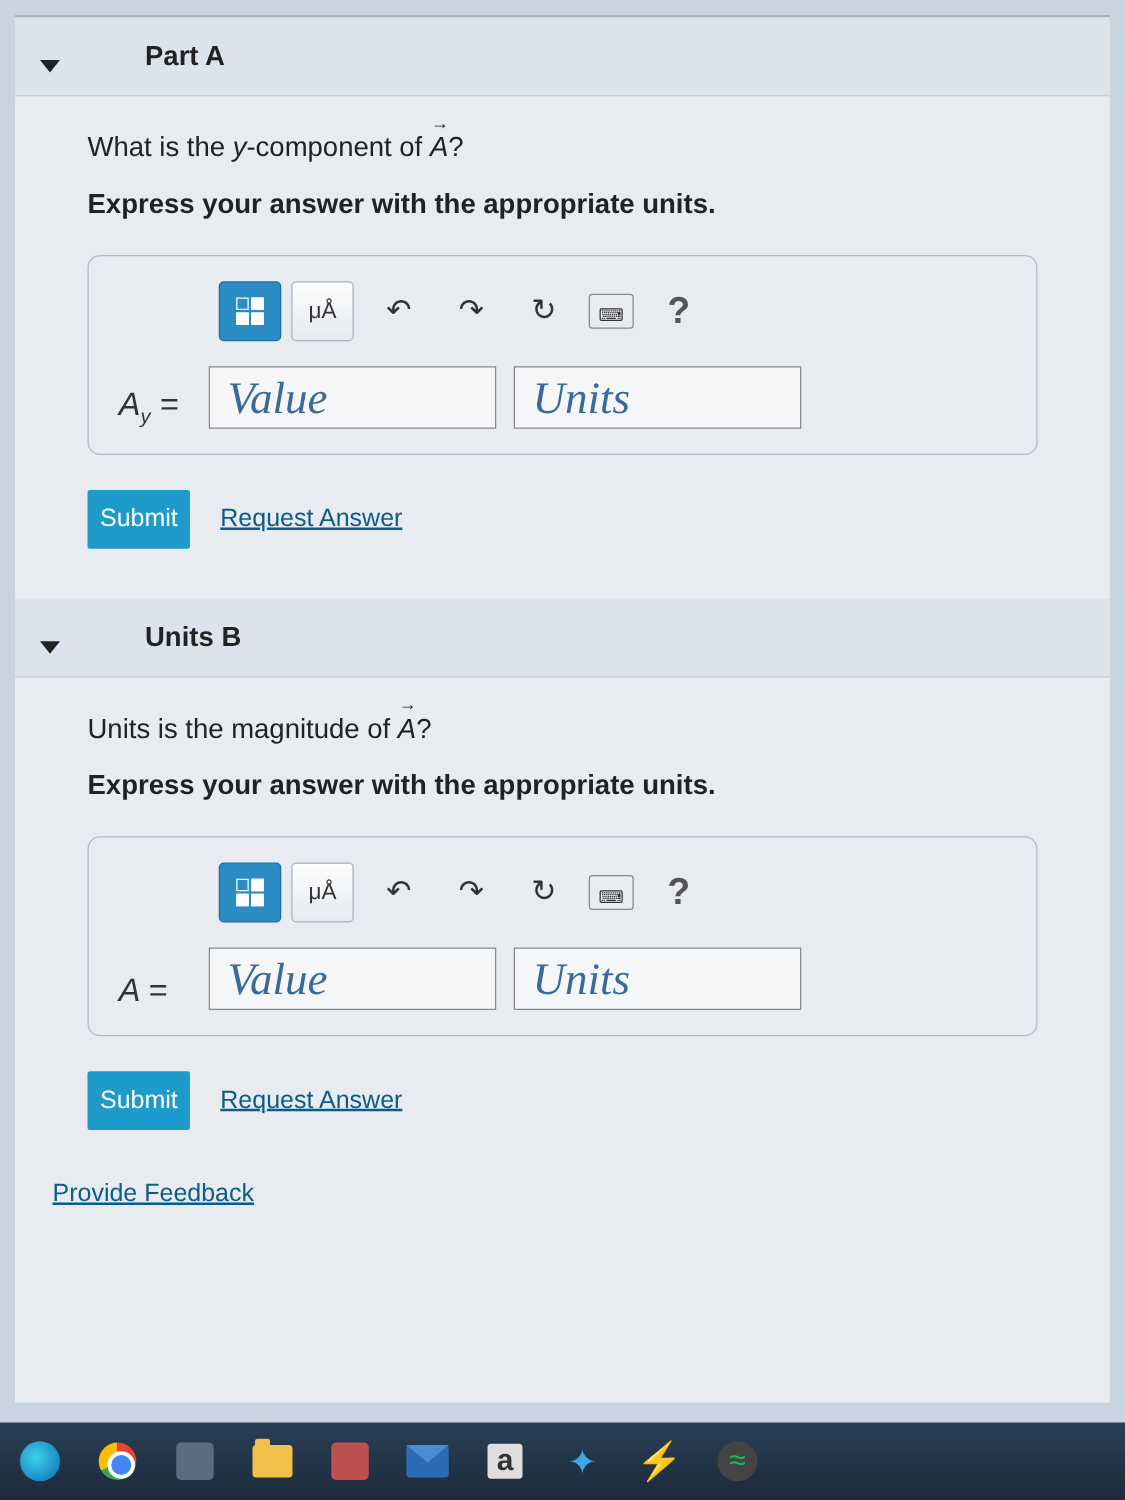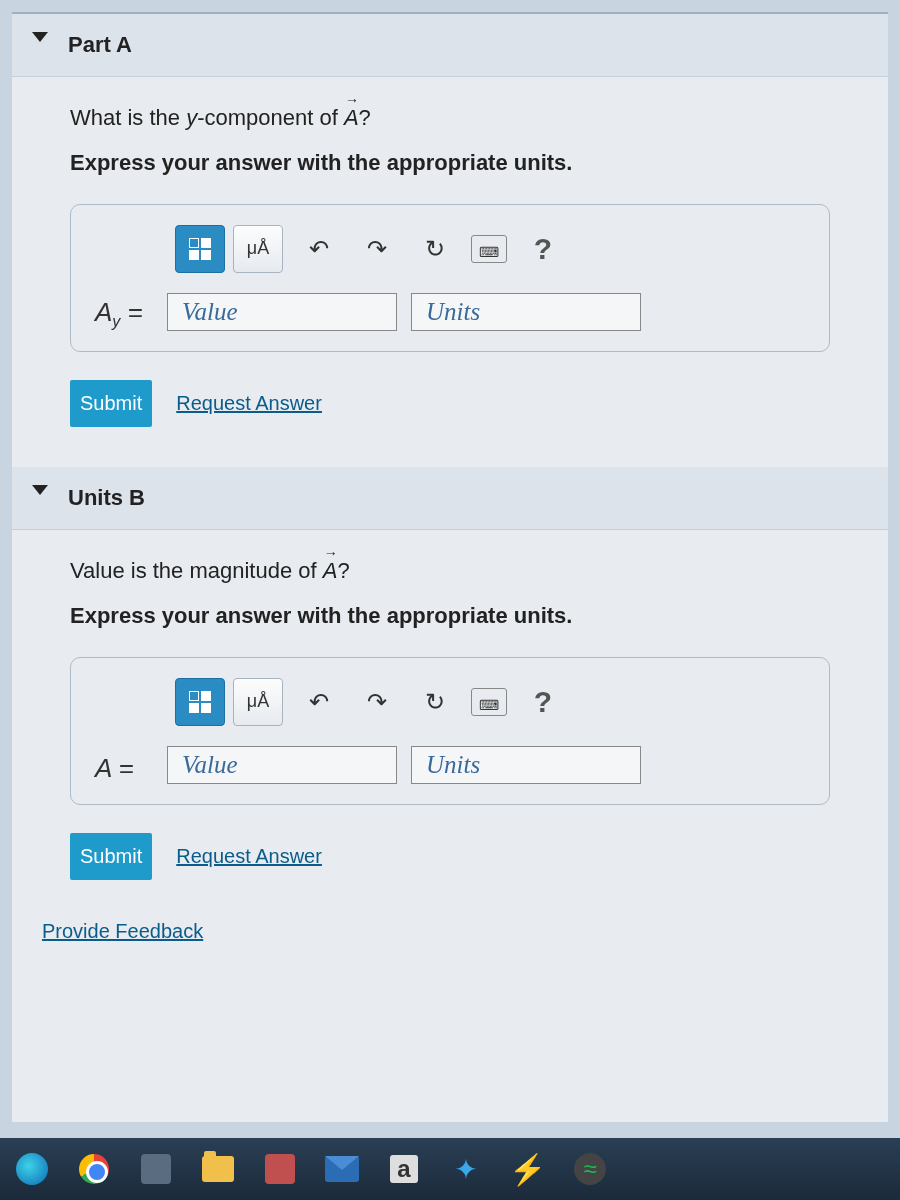--- a/index.html
+++ b/index.html
@@ -20,10 +20,11 @@
   }
   .part-header {
     display: flex;
-    align-items: flex-start;
+    align-items: flex-end;
     padding: 18px 20px;
     background: #dde3ea;
     border-bottom: 1px solid #c5d0da;
+    gap: 48px;
   }
   .part-header .caret {
     width: 0; height: 0;

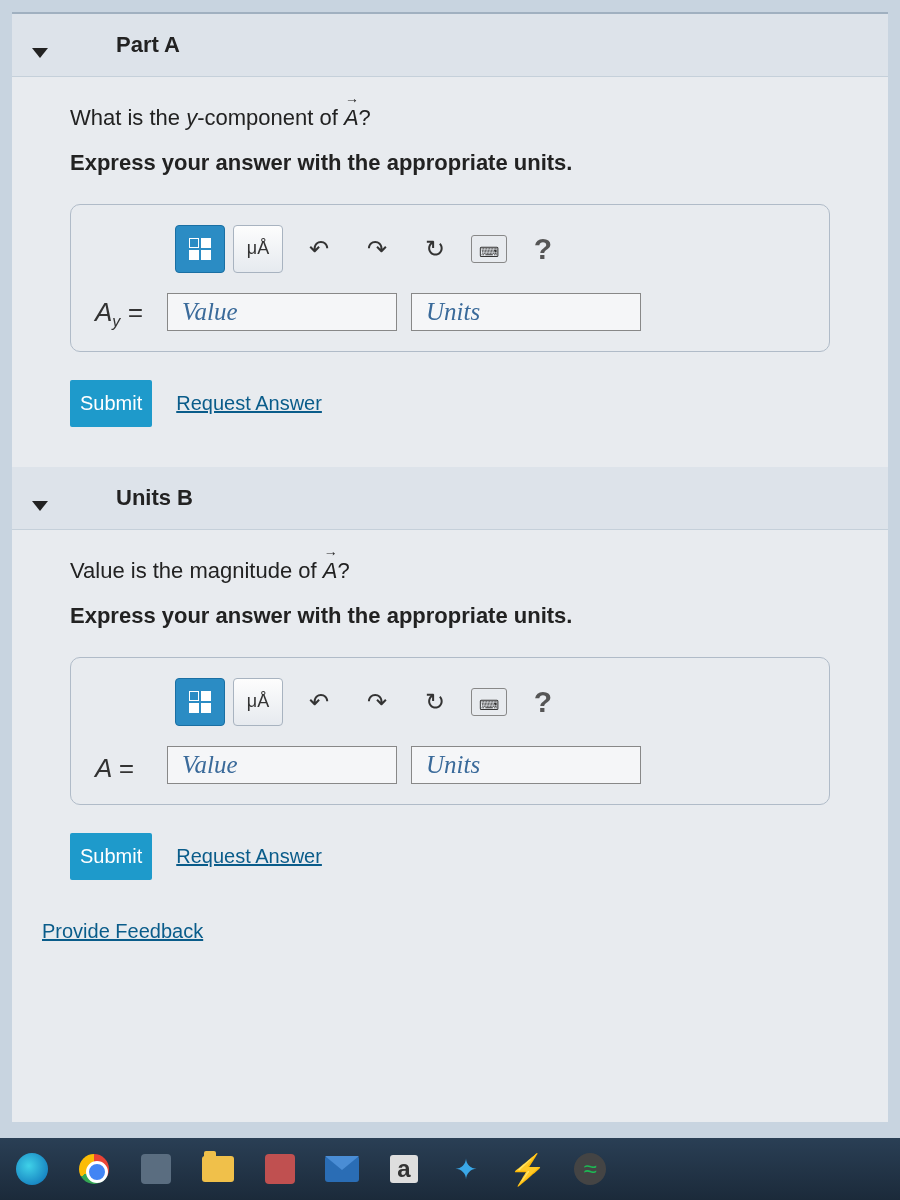--- a/index.html
+++ b/index.html
@@ -102,10 +102,10 @@
   }
   .var-label sub { font-size: 16px; font-style: italic;}
   .field {
-    height: 38px;
+    height: 50px;
     border: 1.5px solid #888;
     background: #f5f6f8;
-    font-size: 25px;
+    font-size: 36px;
     font-style: italic;
     font-family: Georgia, 'Times New Roman', serif;
     color: #3a6a9a;

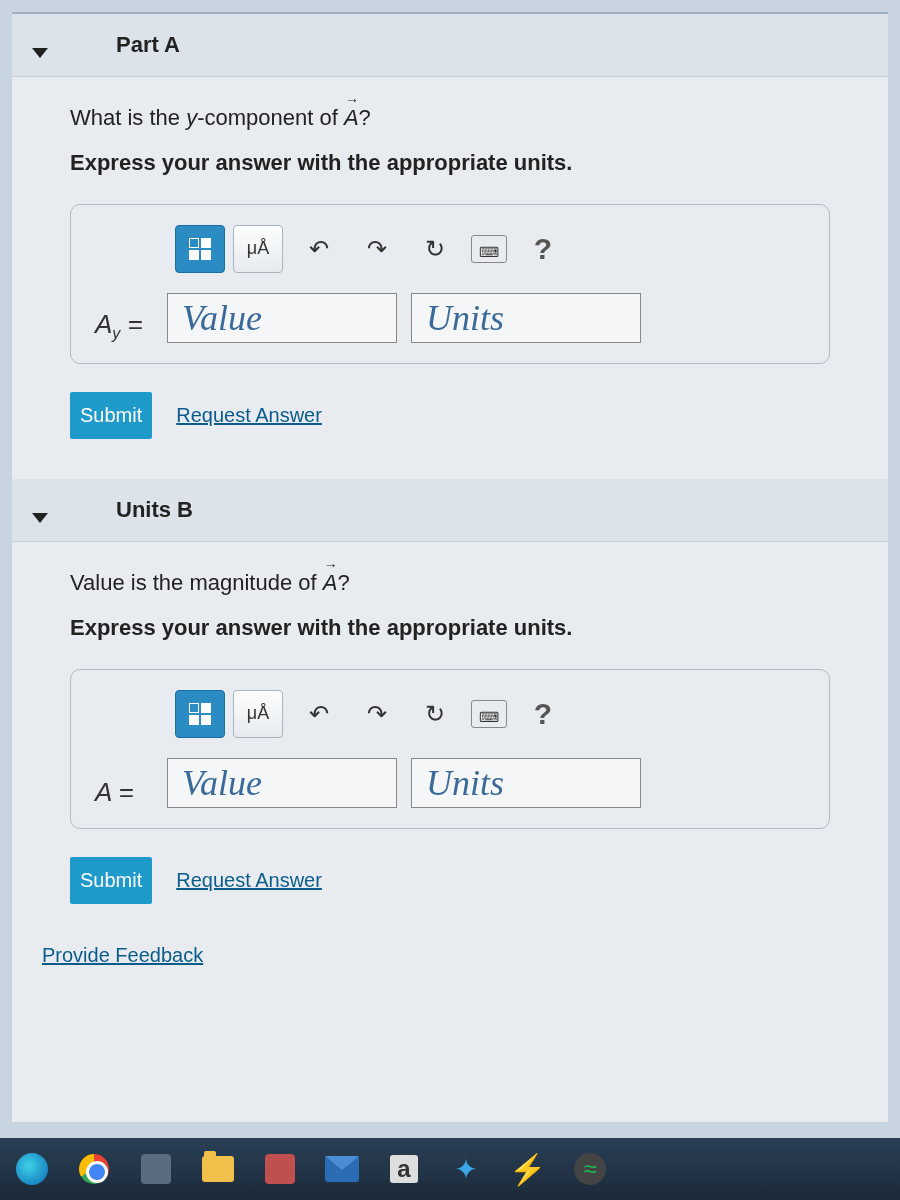--- a/index.html
+++ b/index.html
@@ -222,7 +222,7 @@
   </div>
   <div class="part-body">
     <div class="question">
-      <span>Value is the magnitude of </span><span class="vec">A</span><span>?</span>
+      <span>Units is the magnitude of </span><span class="vec">A</span><span>?</span>
     </div>
     <div class="instruction">Express your answer with the appropriate units.</div>
     <div class="answer-box">

